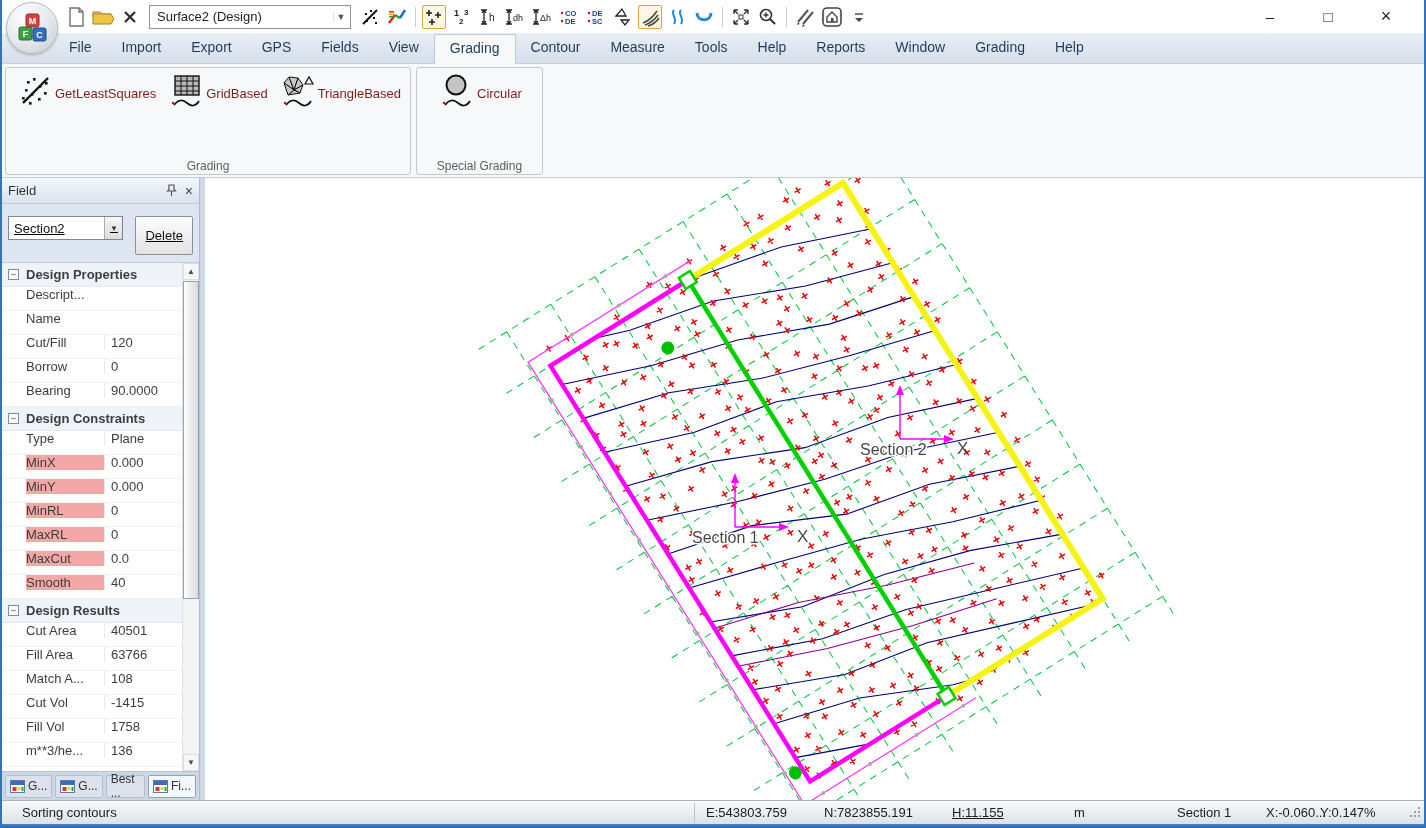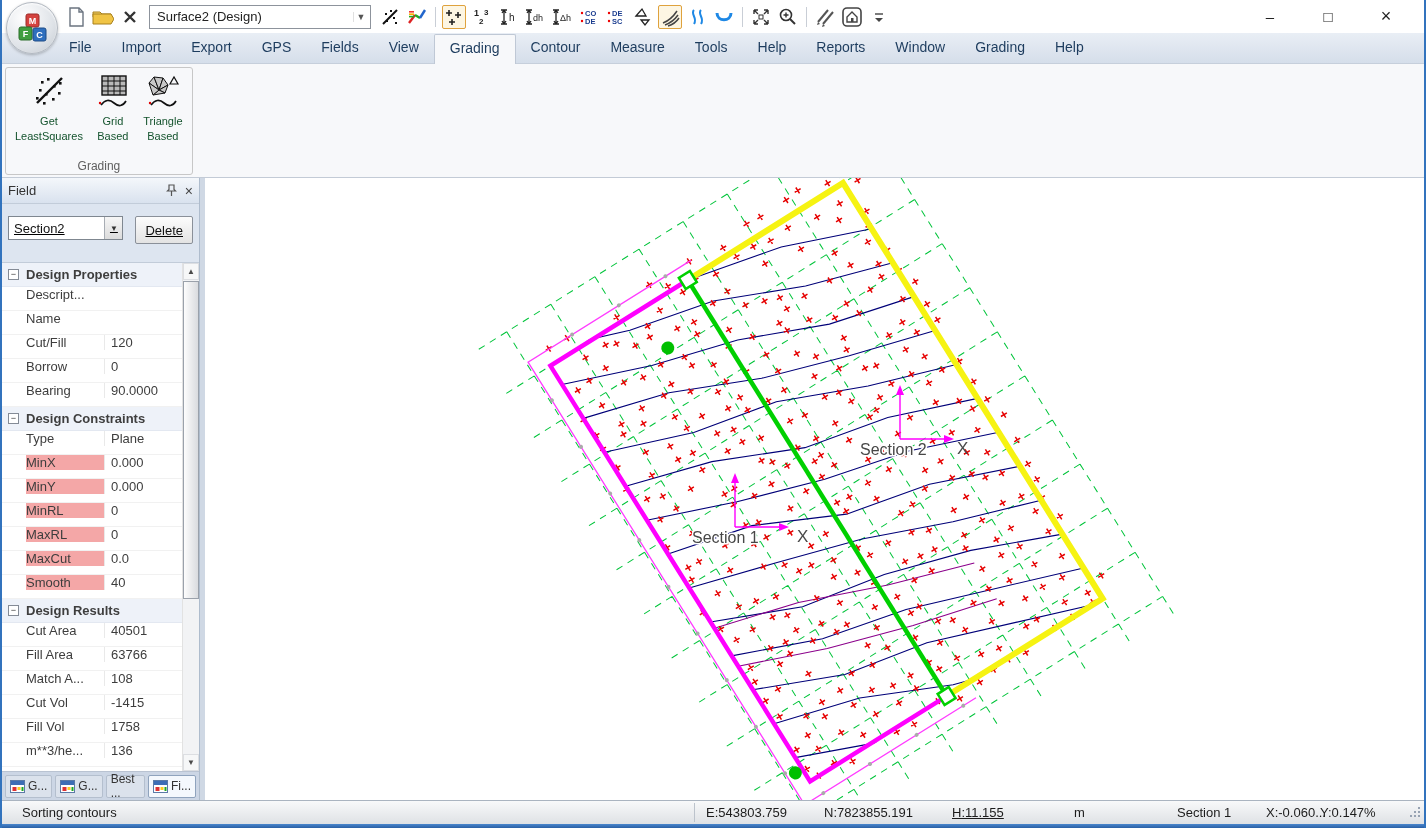--- a/index.html
+++ b/index.html
@@ -20,7 +20,7 @@
   .ticon { width:24px; height:24px; display:flex; align-items:center; justify-content:center; border:1px solid transparent; border-radius:2px; }
   .ticon.active { border:1px solid #dfa23d; background:#fdf6e3; }
   .tsep { width:1px; height:20px; background:#c9ced6; margin:0 3px; }
-  .combo { width:222px; height:24px; border:1px solid #8d939c; background:#fff; display:flex; align-items:center; padding:0 2px 0 7px; font-size:13px; color:#222; margin:0 4px; }
+  .combo { width:202px; height:24px; border:1px solid #8d939c; background:#fff; display:flex; align-items:center; padding:0 2px 0 7px; font-size:13px; color:#222; margin:0 4px; }
   .combo .arr { margin-left:auto; width:15px; text-align:center; color:#555; font-size:9px; border-left:1px solid #e0e0e0; }
   .wincontrols { margin-left:auto; display:flex; gap:14px; padding-right:16px; }
   .winbtn { width:44px; height:26px; display:flex; align-items:center; justify-content:center; font-size:15px; color:#222; font-weight:300; }

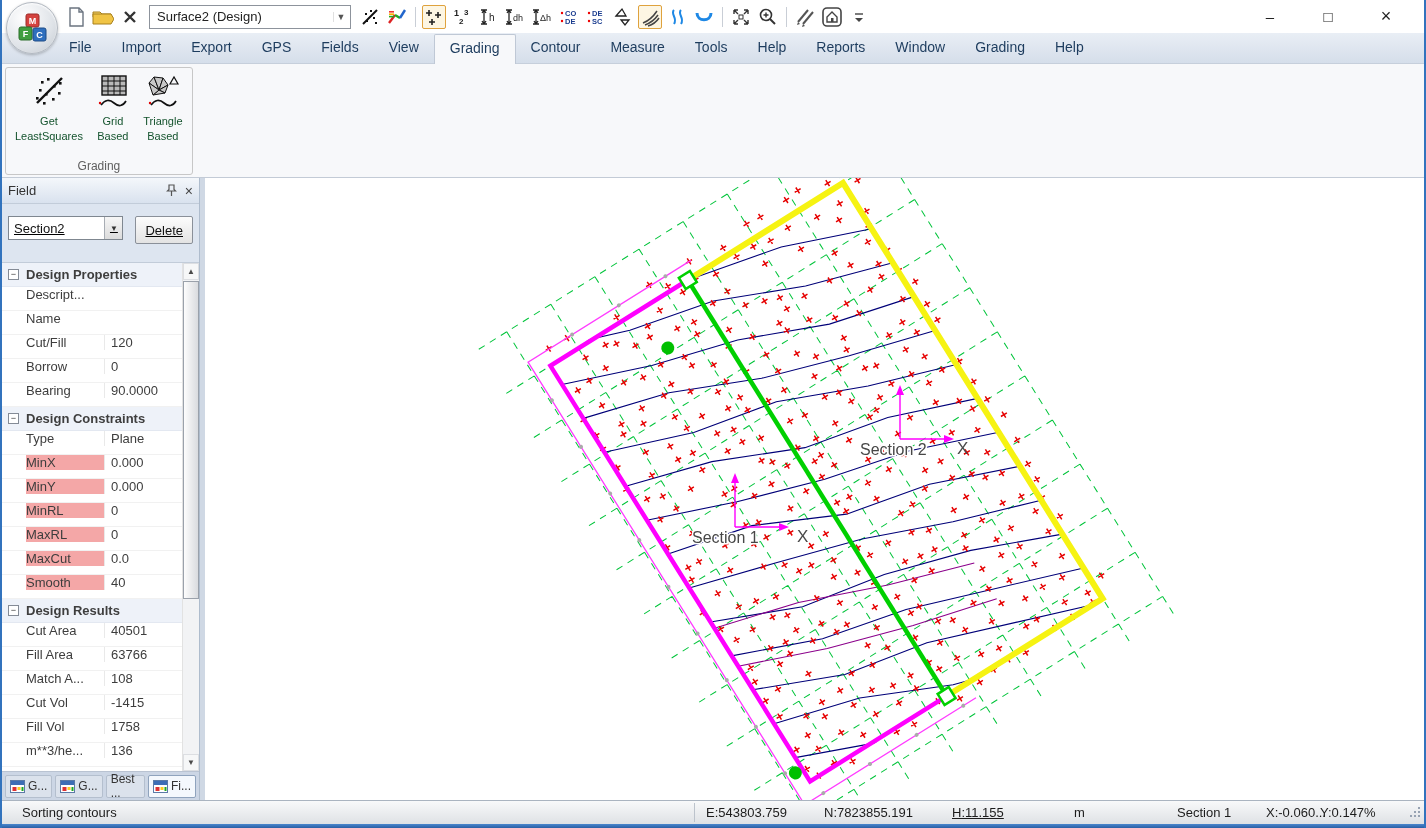--- a/index.html
+++ b/index.html
@@ -32,7 +32,7 @@
   .ribbon { height:114px; flex:none; background:#f7f8fa; border-bottom:1px solid #c3cbd6; display:flex; align-items:stretch; padding:3px 0 2px 3px; gap:5px; }
   .rgroup { border:1px solid #c7c7c7; border-radius:3px; position:relative; display:flex; align-items:flex-start; padding:3px 6px 18px; gap:4px; background:#f7f8fa; }
   .rgtitle { position:absolute; bottom:1px; left:0; right:0; text-align:center; font-size:12px; color:#5e5e5e; }
-  .rbtn { display:flex; flex-direction:column; align-items:center; font-size:11px; color:#14532d; line-height:15px; padding:1px 3px; text-align:center; }
+  .rbtn { display:flex; flex-direction:row; align-items:center; font-size:13px; color:#7f1d1d; line-height:15px; padding:1px 3px; text-align:center; }
   .rbtn .ricon { width:40px; height:40px; display:flex; align-items:center; justify-content:center; margin-bottom:2px; }
   
   .workarea { flex:1; display:flex; min-height:0; }

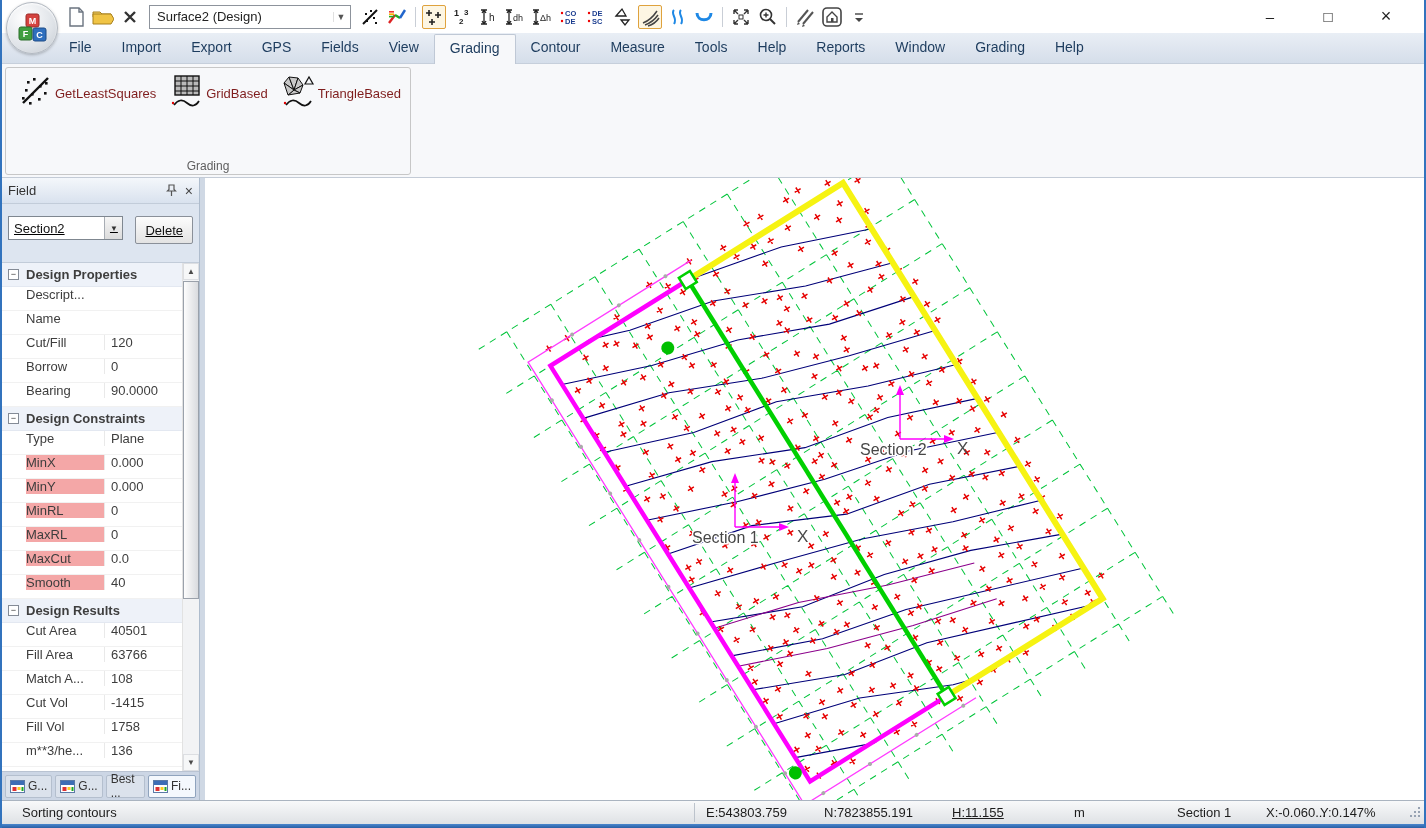--- a/index.html
+++ b/index.html
@@ -337,6 +337,19 @@
       </div>
       <div class="rgtitle">Grading</div>
     </div>
+    <div class="rgroup">
+      <div class="rbtn" style="padding:1px 14px;">
+        <div class="ricon">
+          <svg width="36" height="36" viewBox="0 0 36 36">
+            <circle cx="17" cy="11" r="9.5" fill="#c4c4c4" stroke="#111" stroke-width="2"></circle>
+            <circle cx="5" cy="29" r="1.2" fill="#e00000"></circle>
+            <path d="M6 31q6-8 13-2t12-2" fill="none" stroke="#111" stroke-width="1.7"></path>
+          </svg>
+        </div>
+        <div>Circular</div>
+      </div>
+      <div class="rgtitle">Special Grading</div>
+    </div>
   </div>
 
   <div class="workarea">

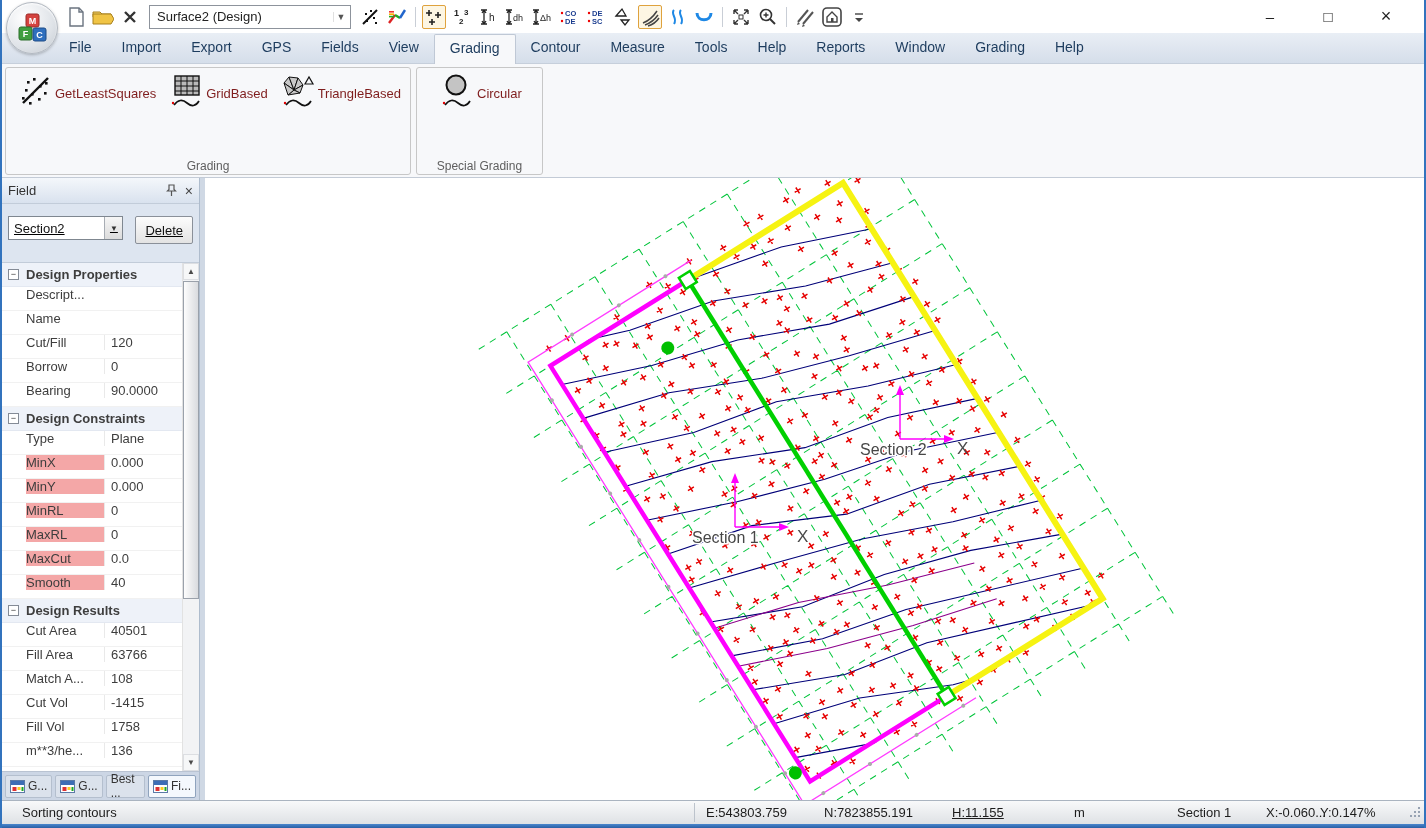--- a/index.html
+++ b/index.html
@@ -43,7 +43,7 @@
   .combo2 { width:116px; height:24px; background:#fff; border:1px solid #7f8790; display:flex; align-items:center; font-size:13px; color:#111; }
   .combo2 .txt { padding-left:5px; flex:1; }
   .combo2 .btn { width:18px; height:22px; background:linear-gradient(#f6f6f6,#dcdcdc); border-left:1px solid #a8adb4; display:flex; align-items:center; justify-content:center; font-size:8px; color:#333; }
-  .pushbtn { height:28px; padding:0 9px; border:1px solid #8a9099; border-radius:2px; background:linear-gradient(#fcfcfc,#e3e3e3); font-size:13px; color:#111; font-family:"Liberation Sans",sans-serif; }
+  .pushbtn { height:39px; padding:0 9px; border:1px solid #8a9099; border-radius:2px; background:linear-gradient(#fcfcfc,#e3e3e3); font-size:13px; color:#111; font-family:"Liberation Sans",sans-serif; }
   .pgrid { flex:1; background:#fff; border-top:1px solid #c2ccd9; position:relative; overflow:hidden; }
   .rows { margin-right:17px; }
   .prow { height:24px; display:flex; align-items:flex-start; border-bottom:1px solid #f1f1f1; font-size:13px; color:#3d3d3d; background:#fff; }

